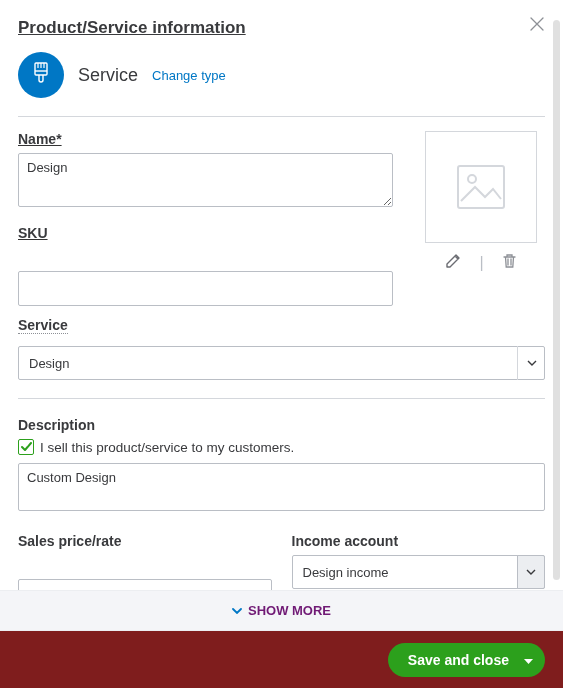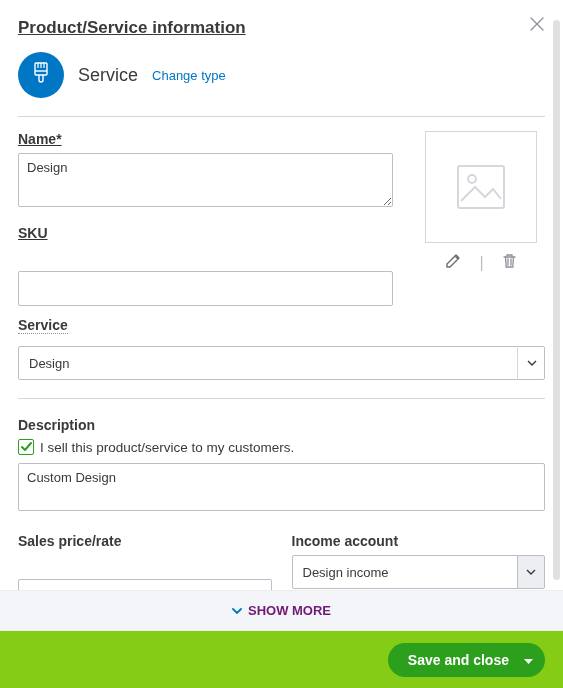--- a/index.html
+++ b/index.html
@@ -214,7 +214,7 @@
     align-items: center;
     justify-content: flex-end;
     padding: 0 18px;
-    background: #84cc16;
+    background: #7f1d1d;
   }
   .save-btn {
     background: #2ca01c;

